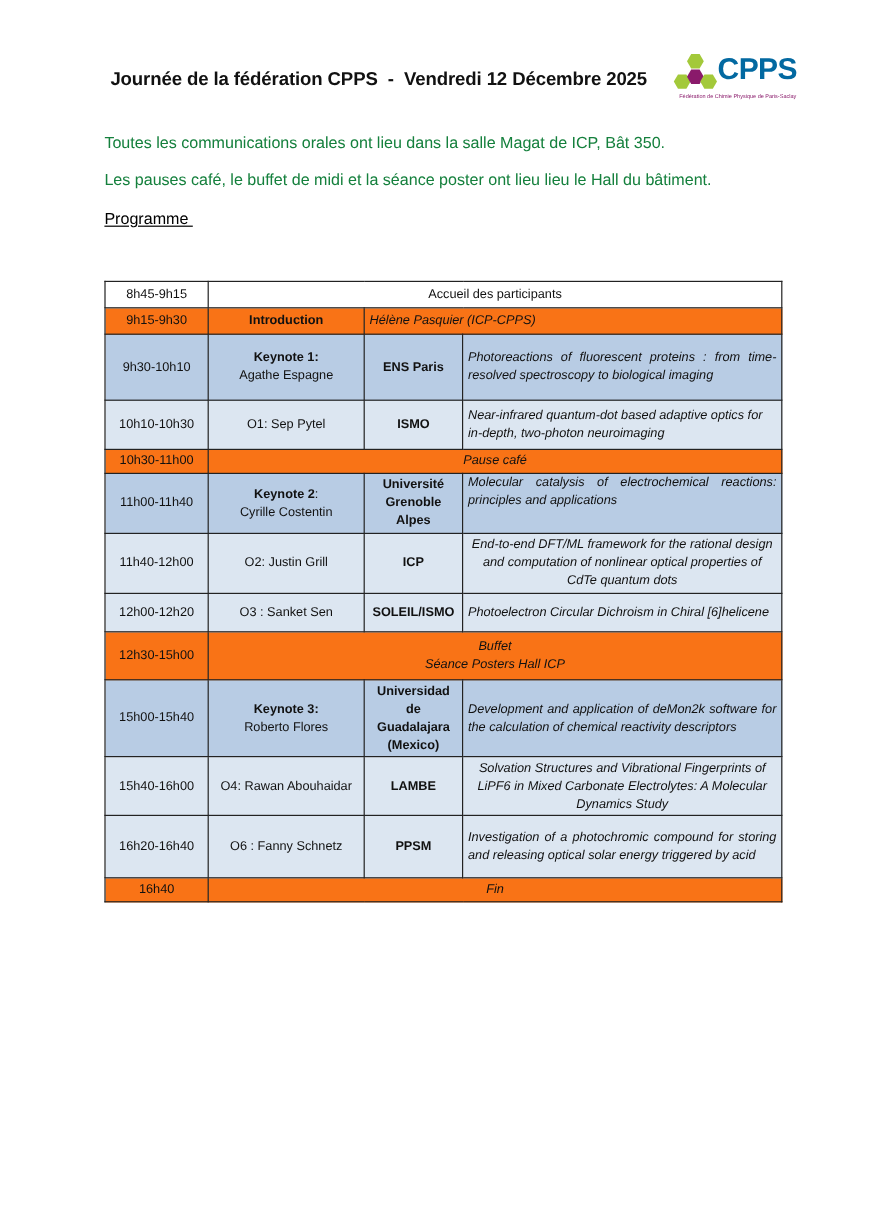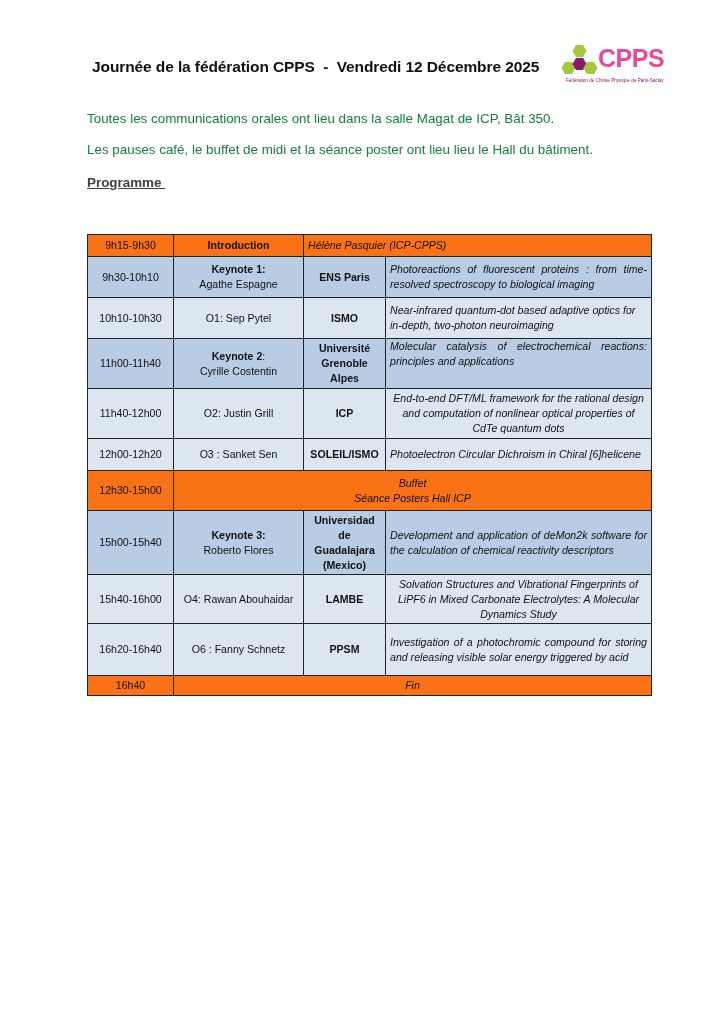--- a/index.html
+++ b/index.html
@@ -6,7 +6,7 @@
   body { width:728px; height:1024px; position:relative; font-family:"Liberation Sans", "DejaVu Sans", sans-serif; color:#111; overflow:hidden; }
   .title { position:absolute; left:92px; top:58px; font-size:15.5px; font-weight:bold; letter-spacing:-0.1px; white-space:pre; }
   .logo { position:absolute; left:552px; top:42px; width:120px; height:46px; }
-  .logo-text { position:absolute; left:598px; top:44px; font-size:25px; font-weight:bold; color:#ec4899; letter-spacing:-0.5px; }
+  .logo-text { position:absolute; left:598px; top:44px; font-size:25px; font-weight:bold; color:#0369a1; letter-spacing:-0.5px; }
   .logo-sub { position:absolute; left:566px; top:78px; font-size:4.6px; color:#8a1a6b; white-space:nowrap; }
   .para { position:absolute; left:87px; font-size:13.4px; color:#15803d; white-space:nowrap; }
   .p1 { top:111px; }

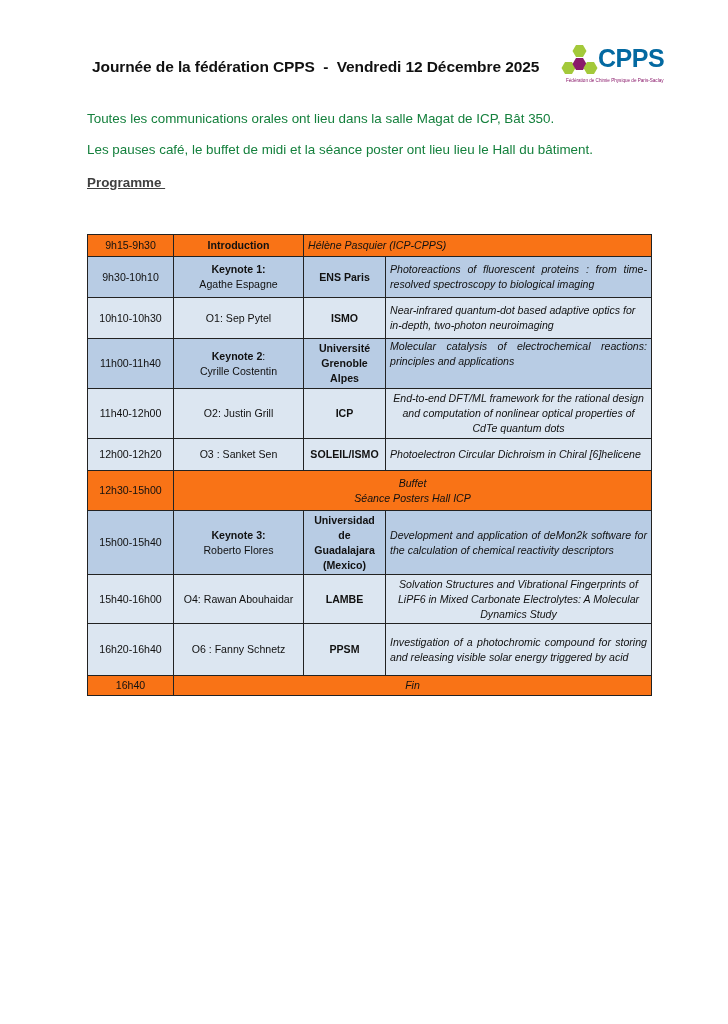--- a/index.html
+++ b/index.html
@@ -11,7 +11,7 @@
   .para { position:absolute; left:87px; font-size:13.4px; color:#15803d; white-space:nowrap; }
   .p1 { top:111px; }
   .p2 { top:142px; }
-  .prog { position:absolute; left:87px; top:175px; font-size:13.4px; font-weight:bold; text-decoration:underline; color:#404040; white-space:pre; }
+  .prog { position:absolute; left:87px; top:175px; font-size:13.4px; font-weight:normal; text-decoration:underline; color:#000000; white-space:pre; }
 
   table.sched { position:absolute; left:87px; top:234px; width:564px; border-collapse:collapse; font-size:10.6px; table-layout:fixed; }
   table.sched td { border:1px solid #222; padding:1px 4px; vertical-align:middle; line-height:15px; }

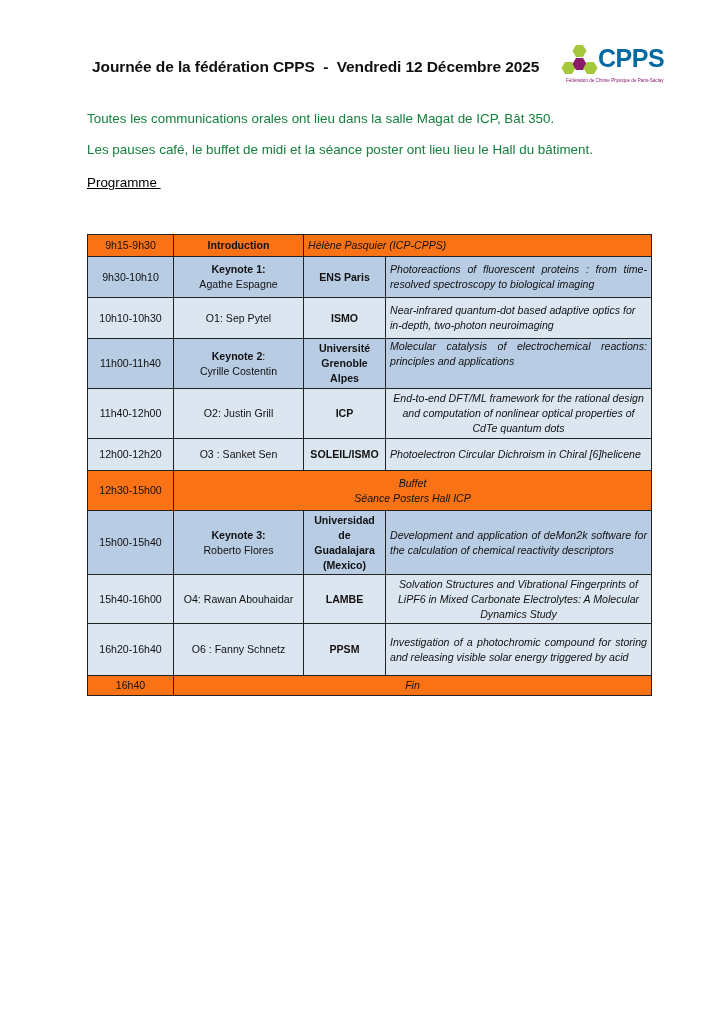--- a/index.html
+++ b/index.html
@@ -53,6 +53,10 @@
     </colgroup>
 
   <tbody>
+      <tr class="white" style="height:22px;">
+    <td class="ctr">8h45-9h15</td>
+    <td class="ctr" colspan="3">Accueil des participants</td>
+  </tr>
 
   <tr class="orange" style="height:22px;">
     <td class="ctr">9h15-9h30</td>

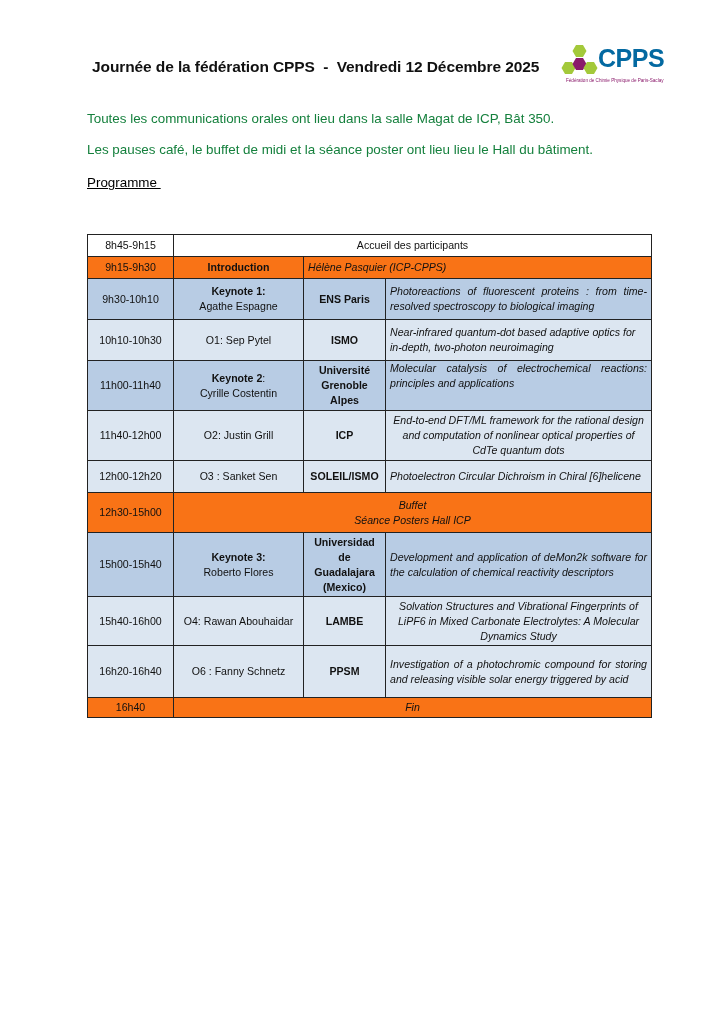--- a/index.html
+++ b/index.html
@@ -64,7 +64,7 @@
     <td class="it" colspan="2">Hélène Pasquier (ICP-CPPS)</td>
   </tr>
 
-  <tr class="kn" style="height:41px;">
+  <tr class="kn" style="height:55px;">
     <td class="ctr">9h30-10h10</td>
     <td class="ctr">
       <div class="b">Keynote 1:</div>

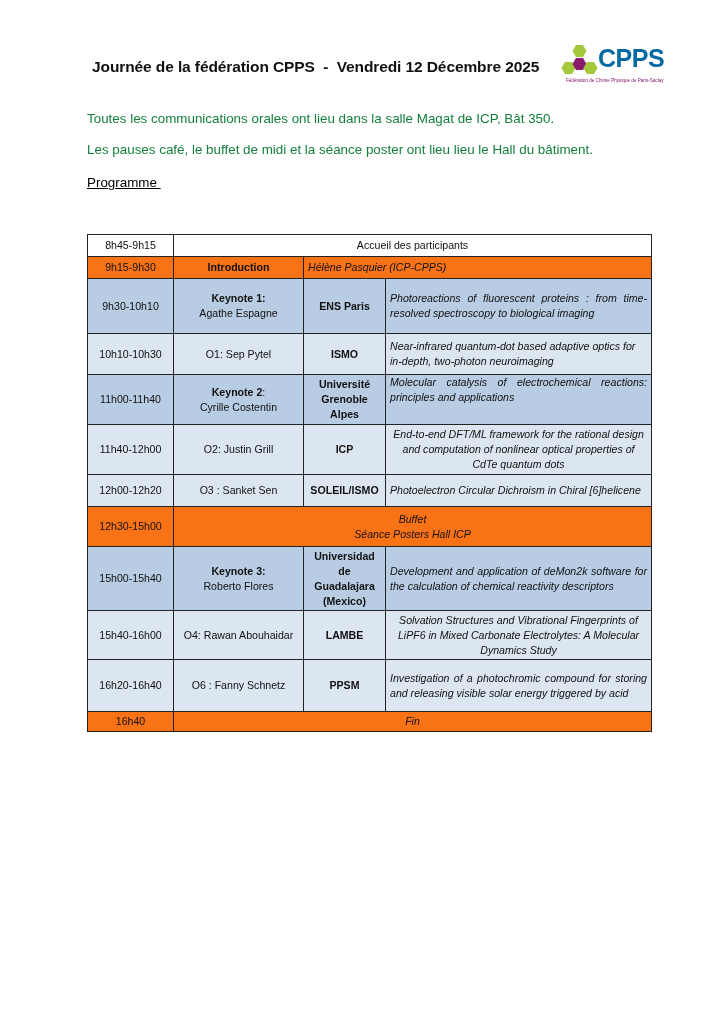--- a/index.html
+++ b/index.html
@@ -81,6 +81,10 @@
     <td class="it"> Near-infrared quantum-dot based adaptive optics for in-depth, two-photon neuroimaging</td>
   </tr>
 
+  <tr class="orange" style="height:20px;">
+    <td class="ctr">10h30-11h00</td>
+    <td class="ctr it" colspan="3">Pause café</td>
+  </tr>
 
   <tr class="kn" style="height:50px;">
     <td class="ctr">11h00-11h40</td>

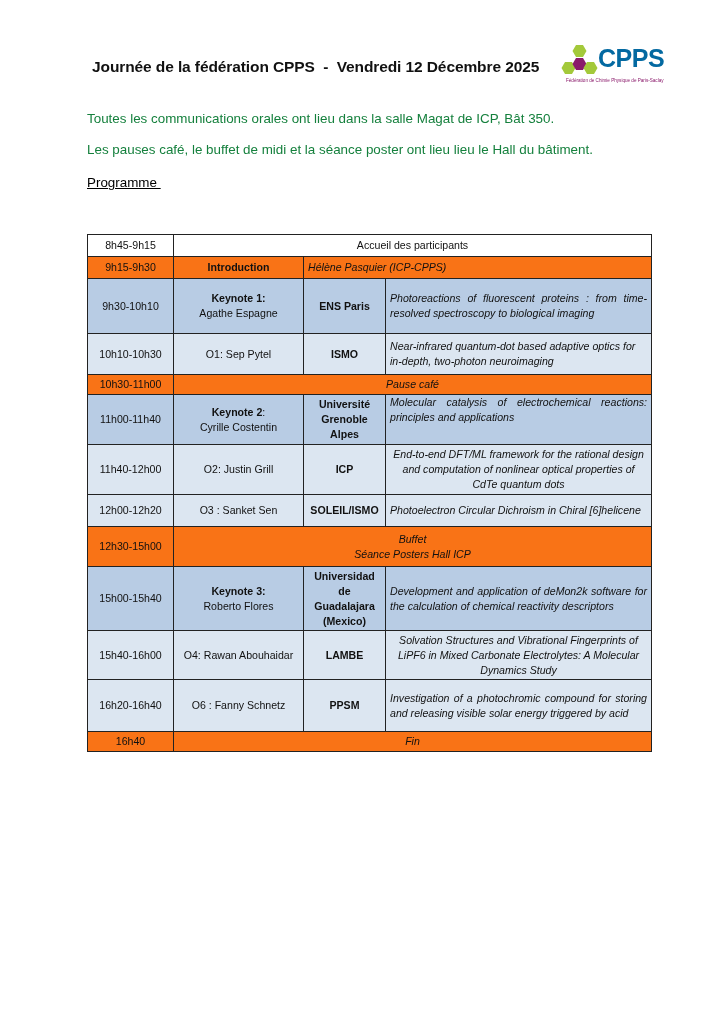--- a/index.html
+++ b/index.html
@@ -140,7 +140,7 @@
     <td class="ctr">16h20-16h40</td>
     <td class="ctr">O6 : Fanny Schnetz</td>
     <td class="ctr b">PPSM</td>
-    <td class="it just">Investigation of a photochromic compound for storing and releasing visible solar energy triggered by acid</td>
+    <td class="it just">Investigation of a photochromic compound for storing and releasing optical solar energy triggered by acid</td>
   </tr>
 
   <tr class="orange" style="height:20px;">

